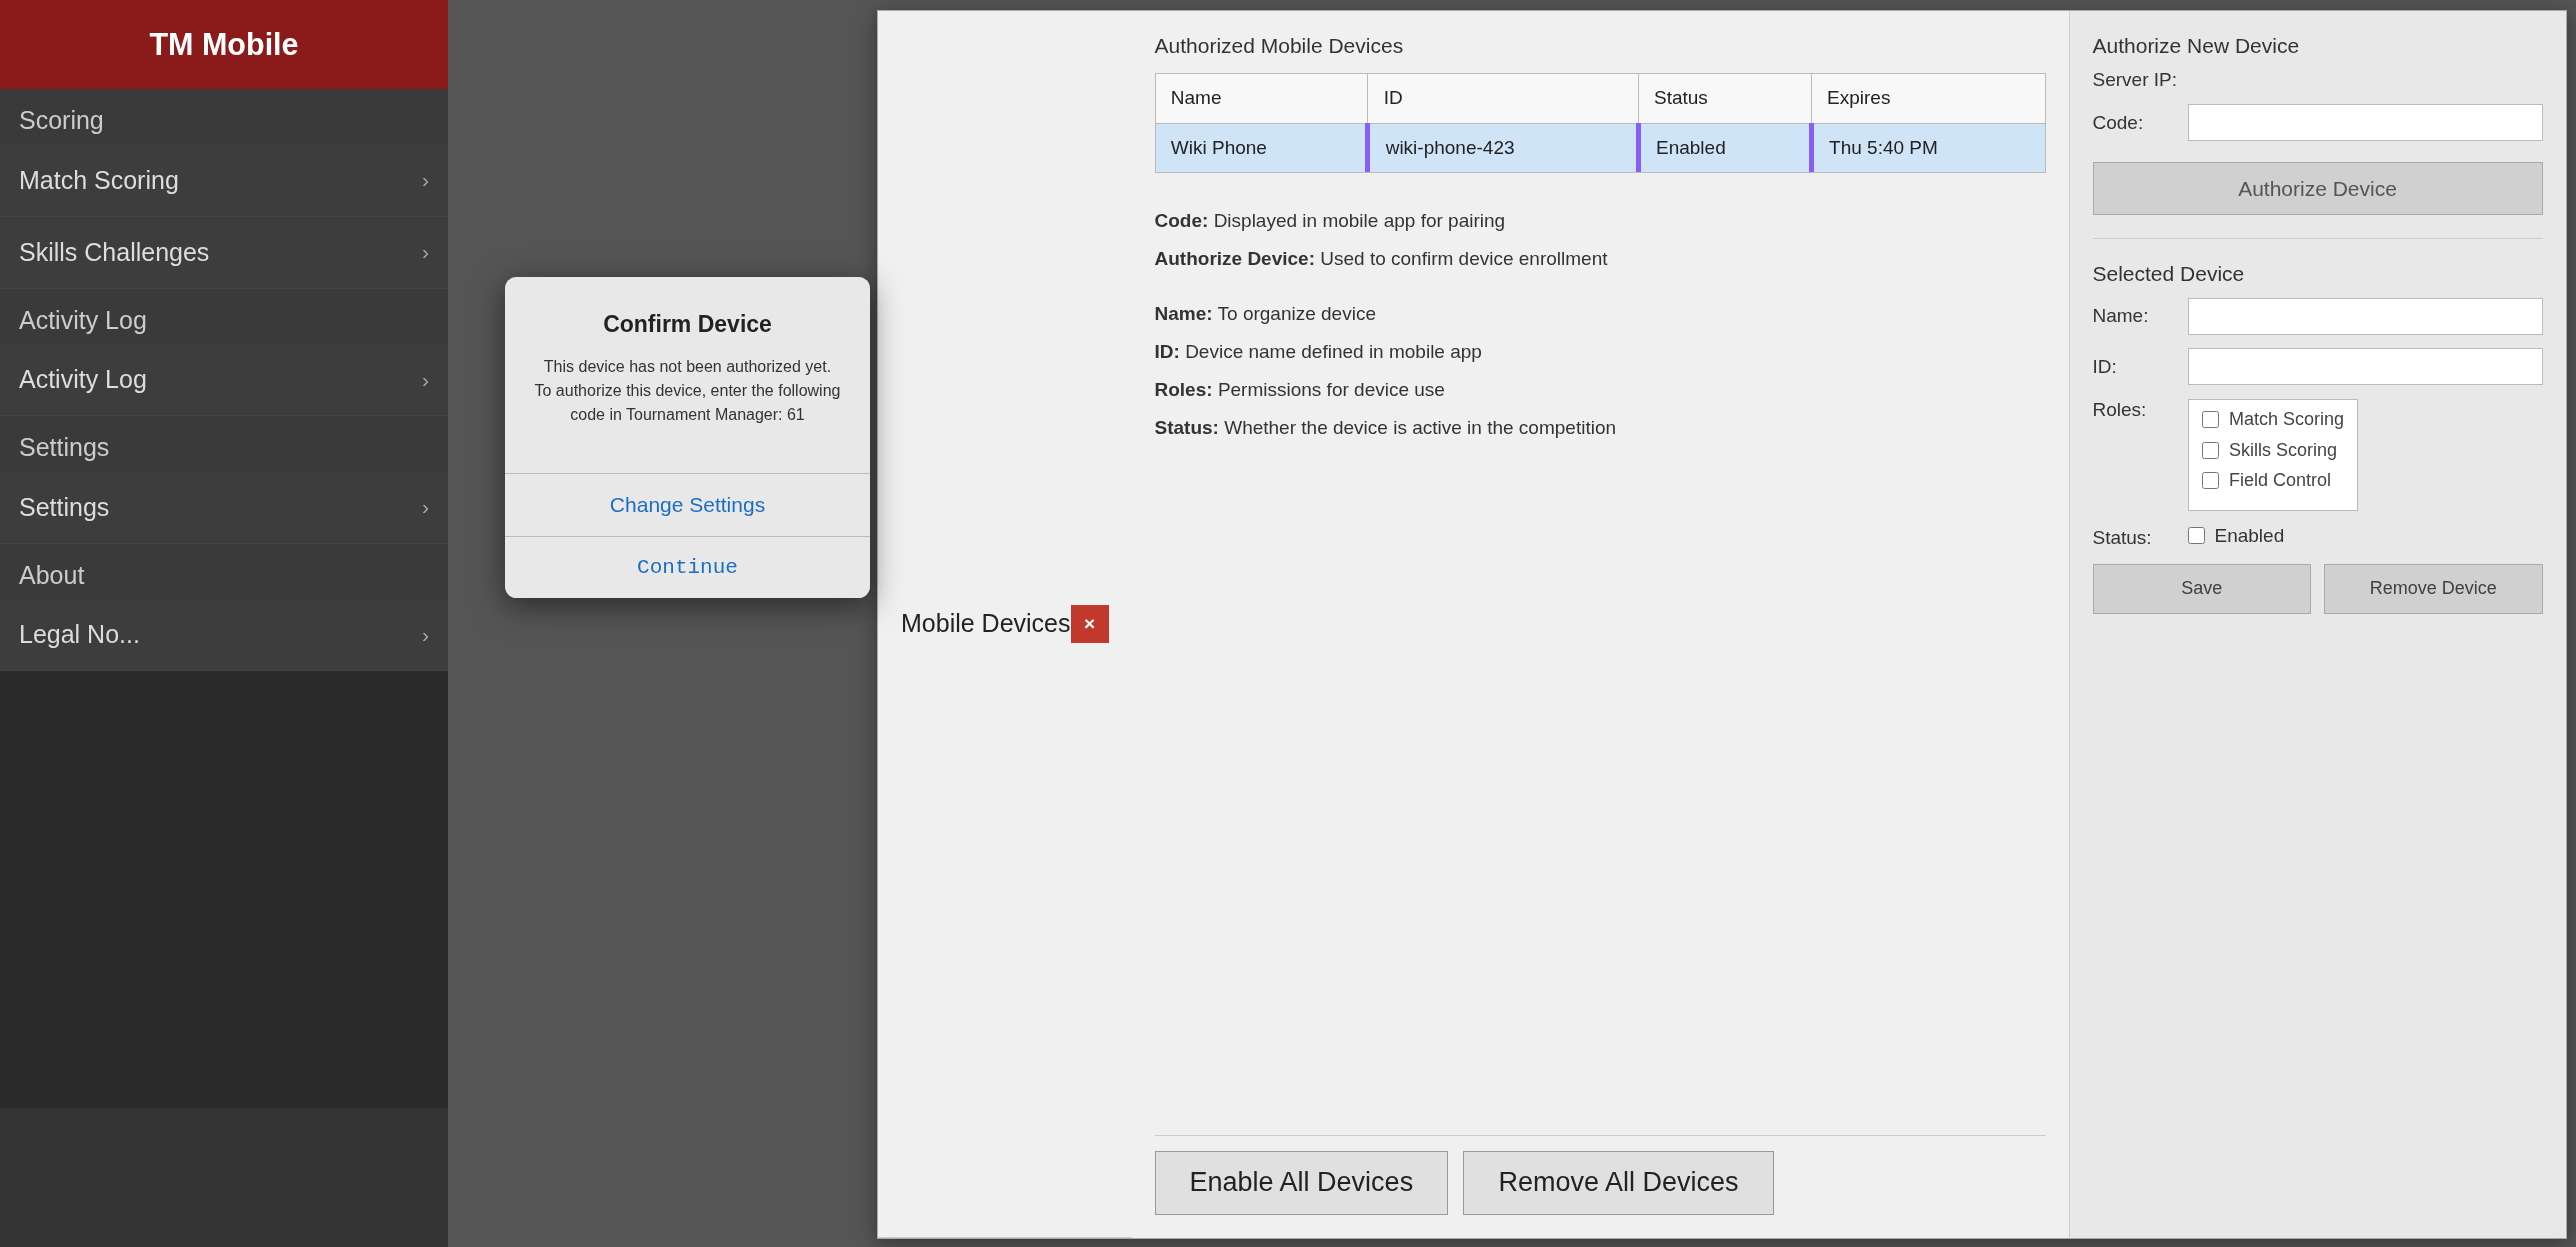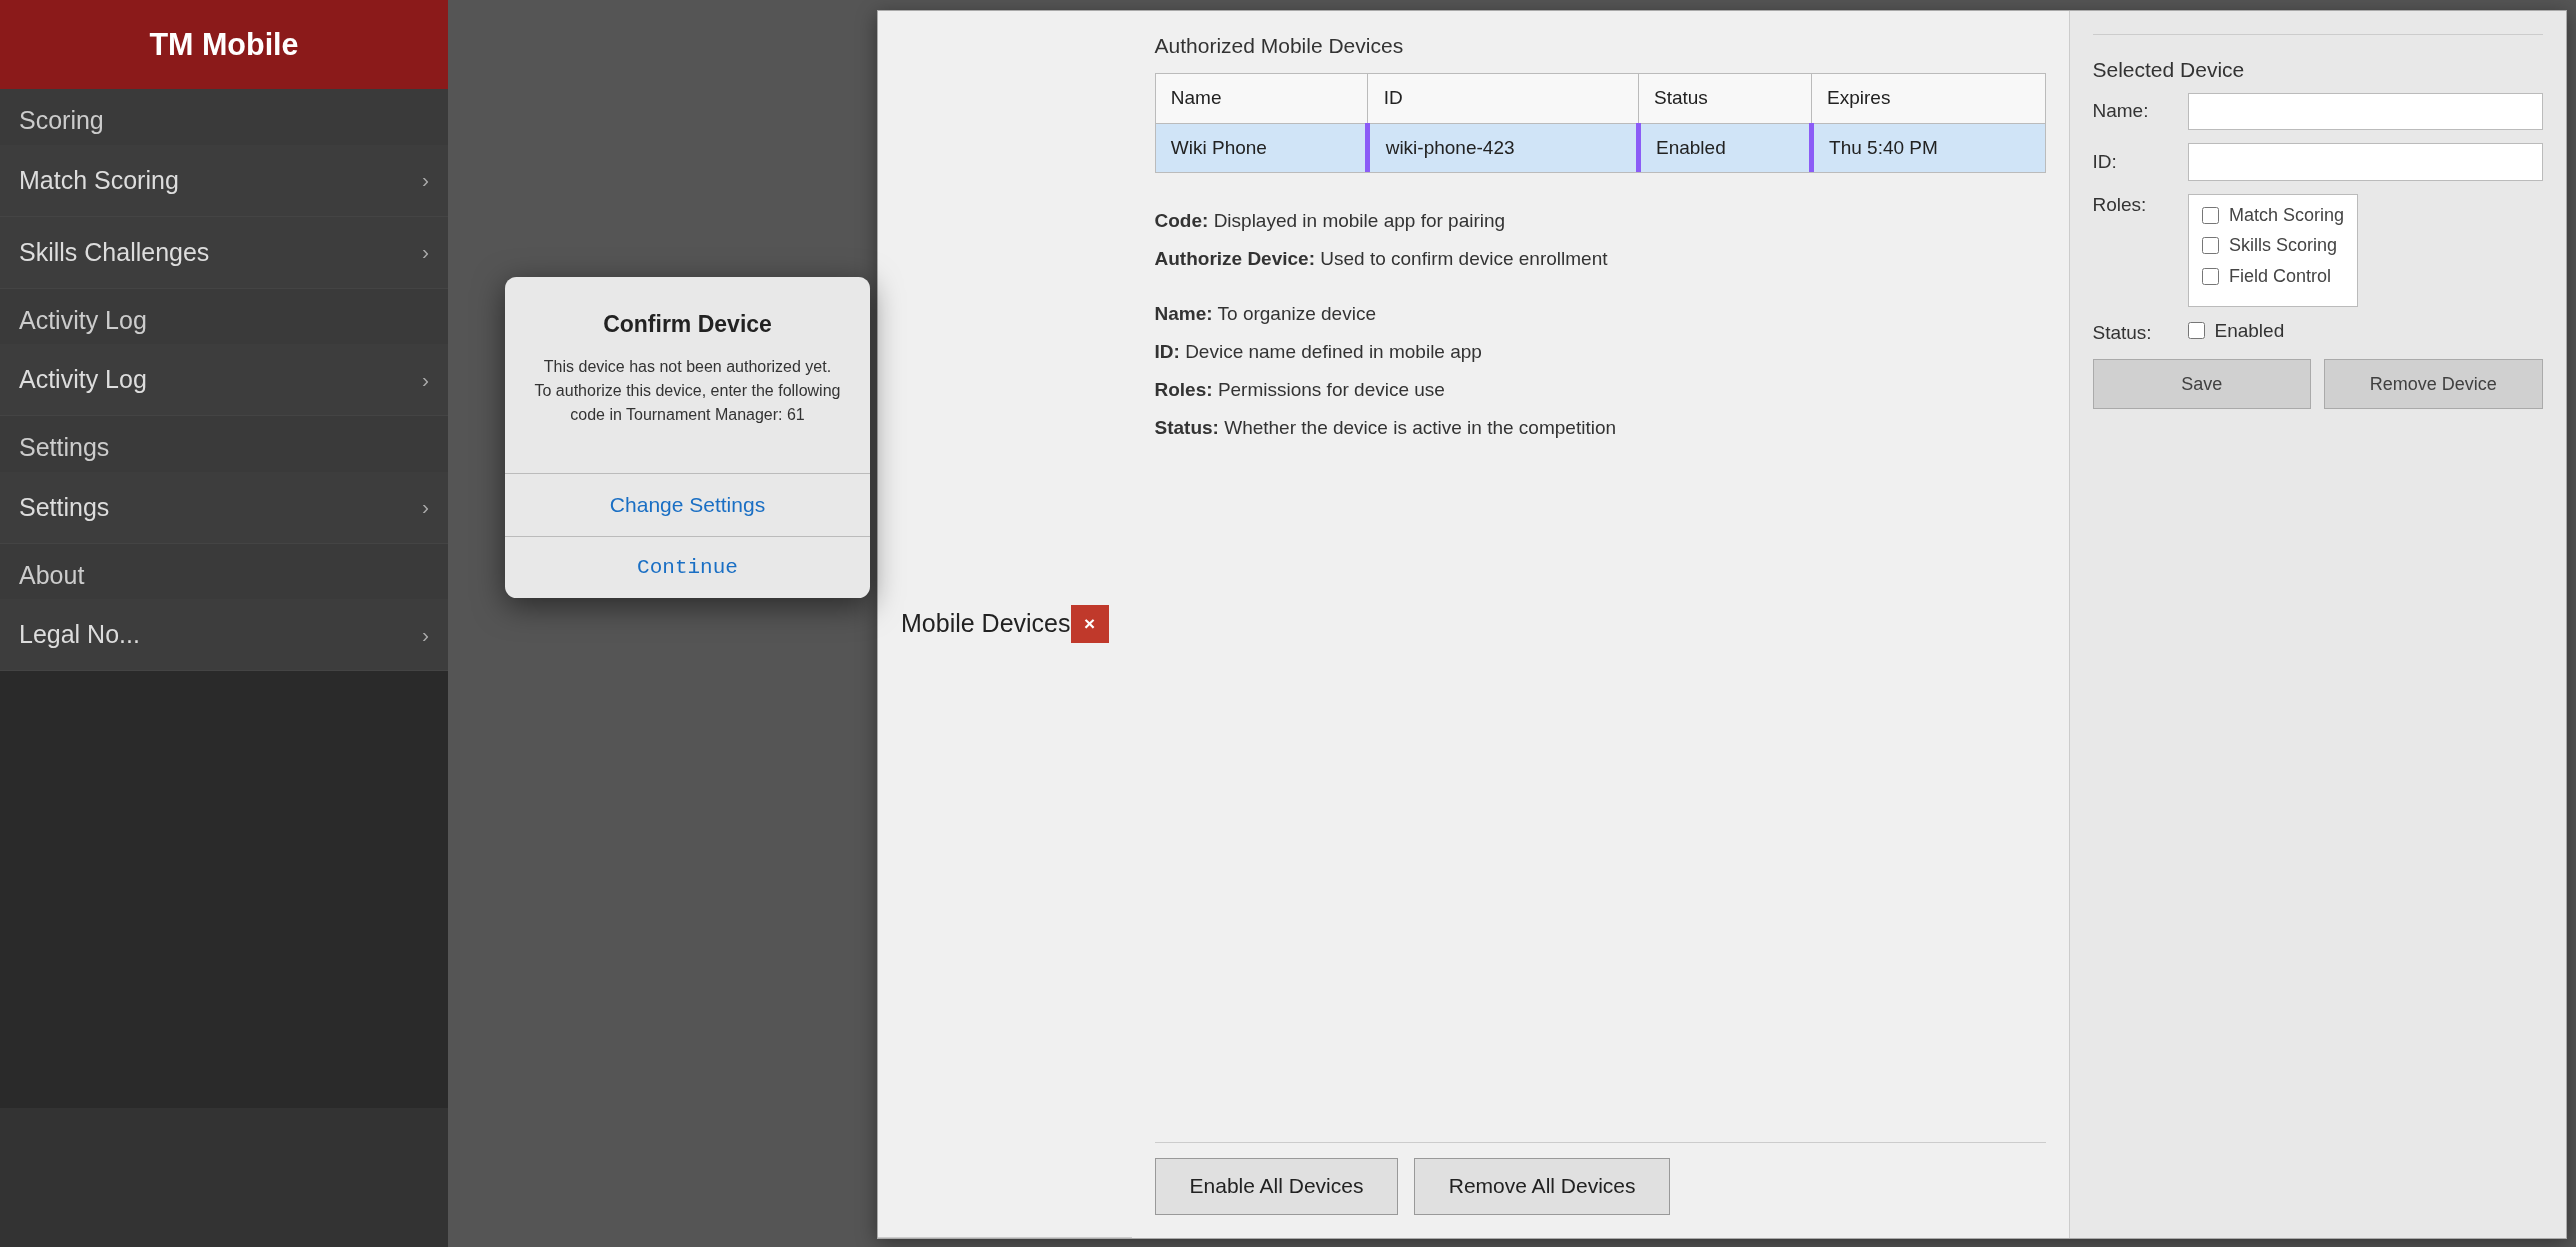--- a/index.html
+++ b/index.html
@@ -442,6 +442,21 @@
       </div>
 
       <div class="right-panel">
+        <div>
+          <div class="right-section-title">Authorize New Device</div>
+
+          <div class="form-row">
+            <span class="form-label">Server IP:</span>
+            <span class="server-ip-value"></span>
+          </div>
+
+          <div class="form-row">
+            <span class="form-label">Code:</span>
+            <input type="text" class="form-input" value="" style="">
+          </div>
+
+          <button class="authorize-btn">Authorize Device</button>
+        </div>
 
         <div class="divider"></div>
 

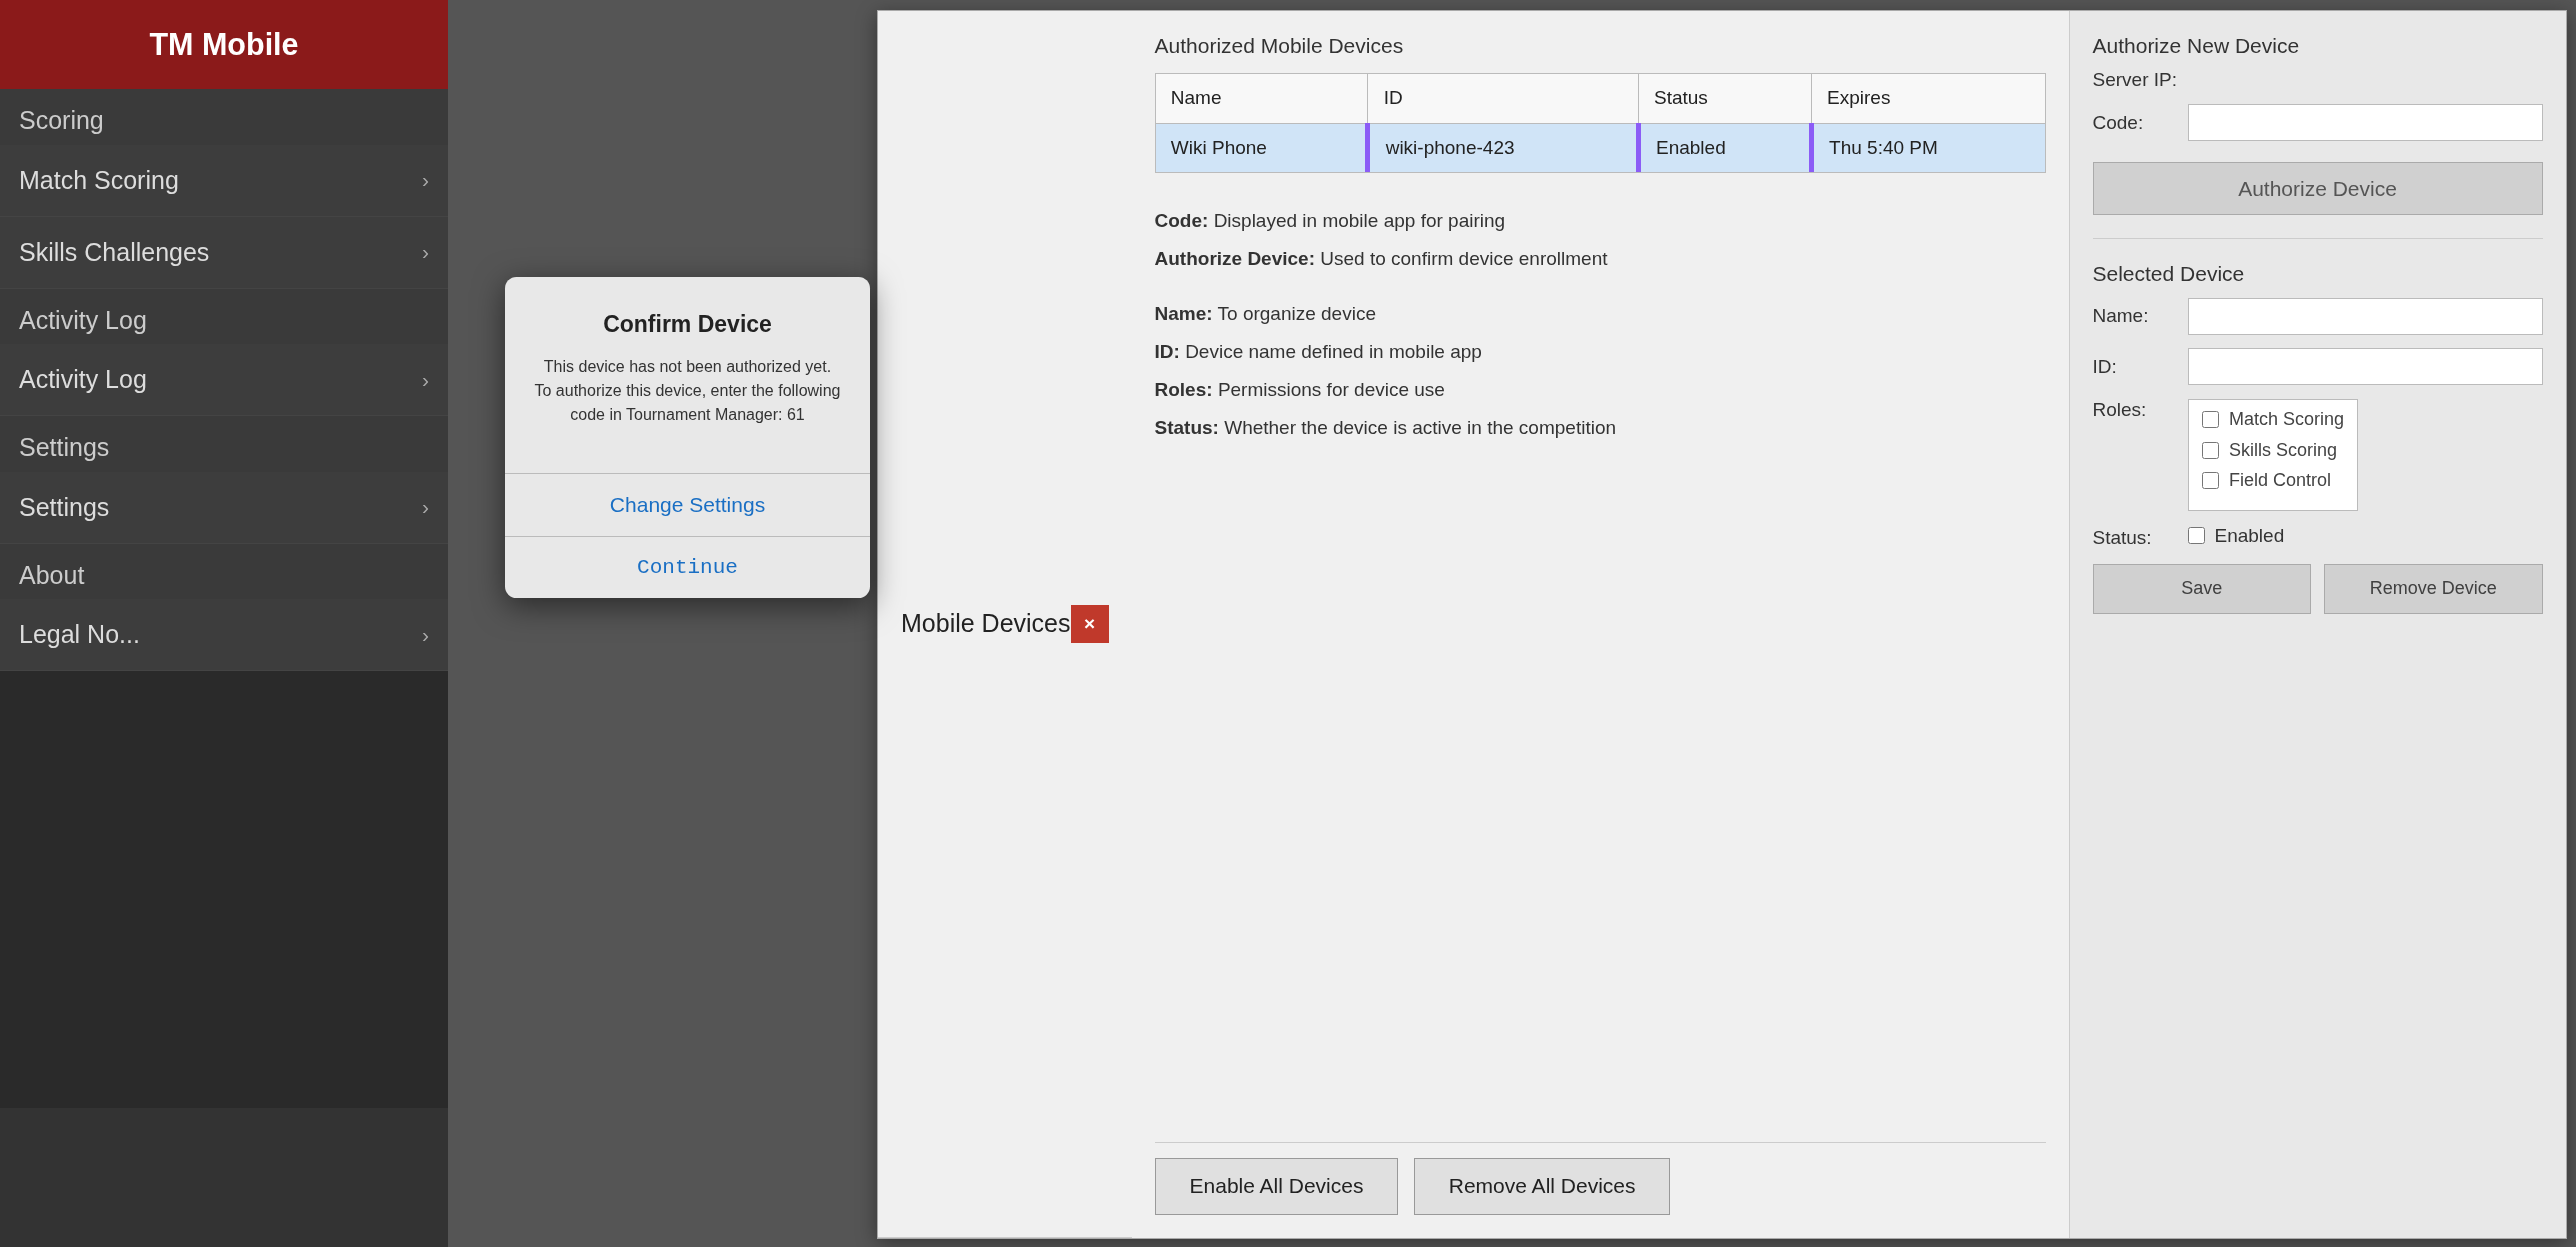--- a/index.html
+++ b/index.html
@@ -225,7 +225,7 @@
     }
     .bottom-btn {
       padding: 15.3px 34px;
-      font-size: 21px;
+      font-size: 27px;
       border: 1px solid #999;
       background: #e0e0e0;
       cursor: pointer;

